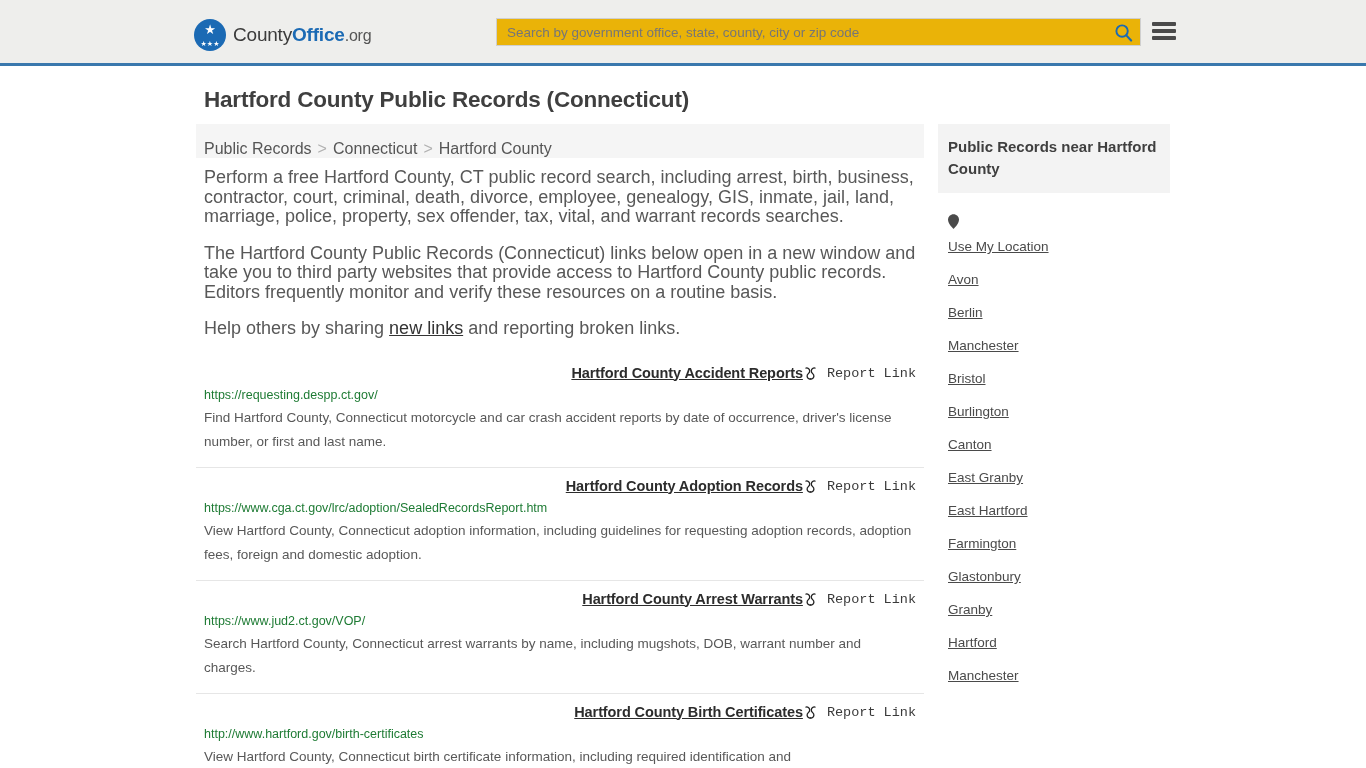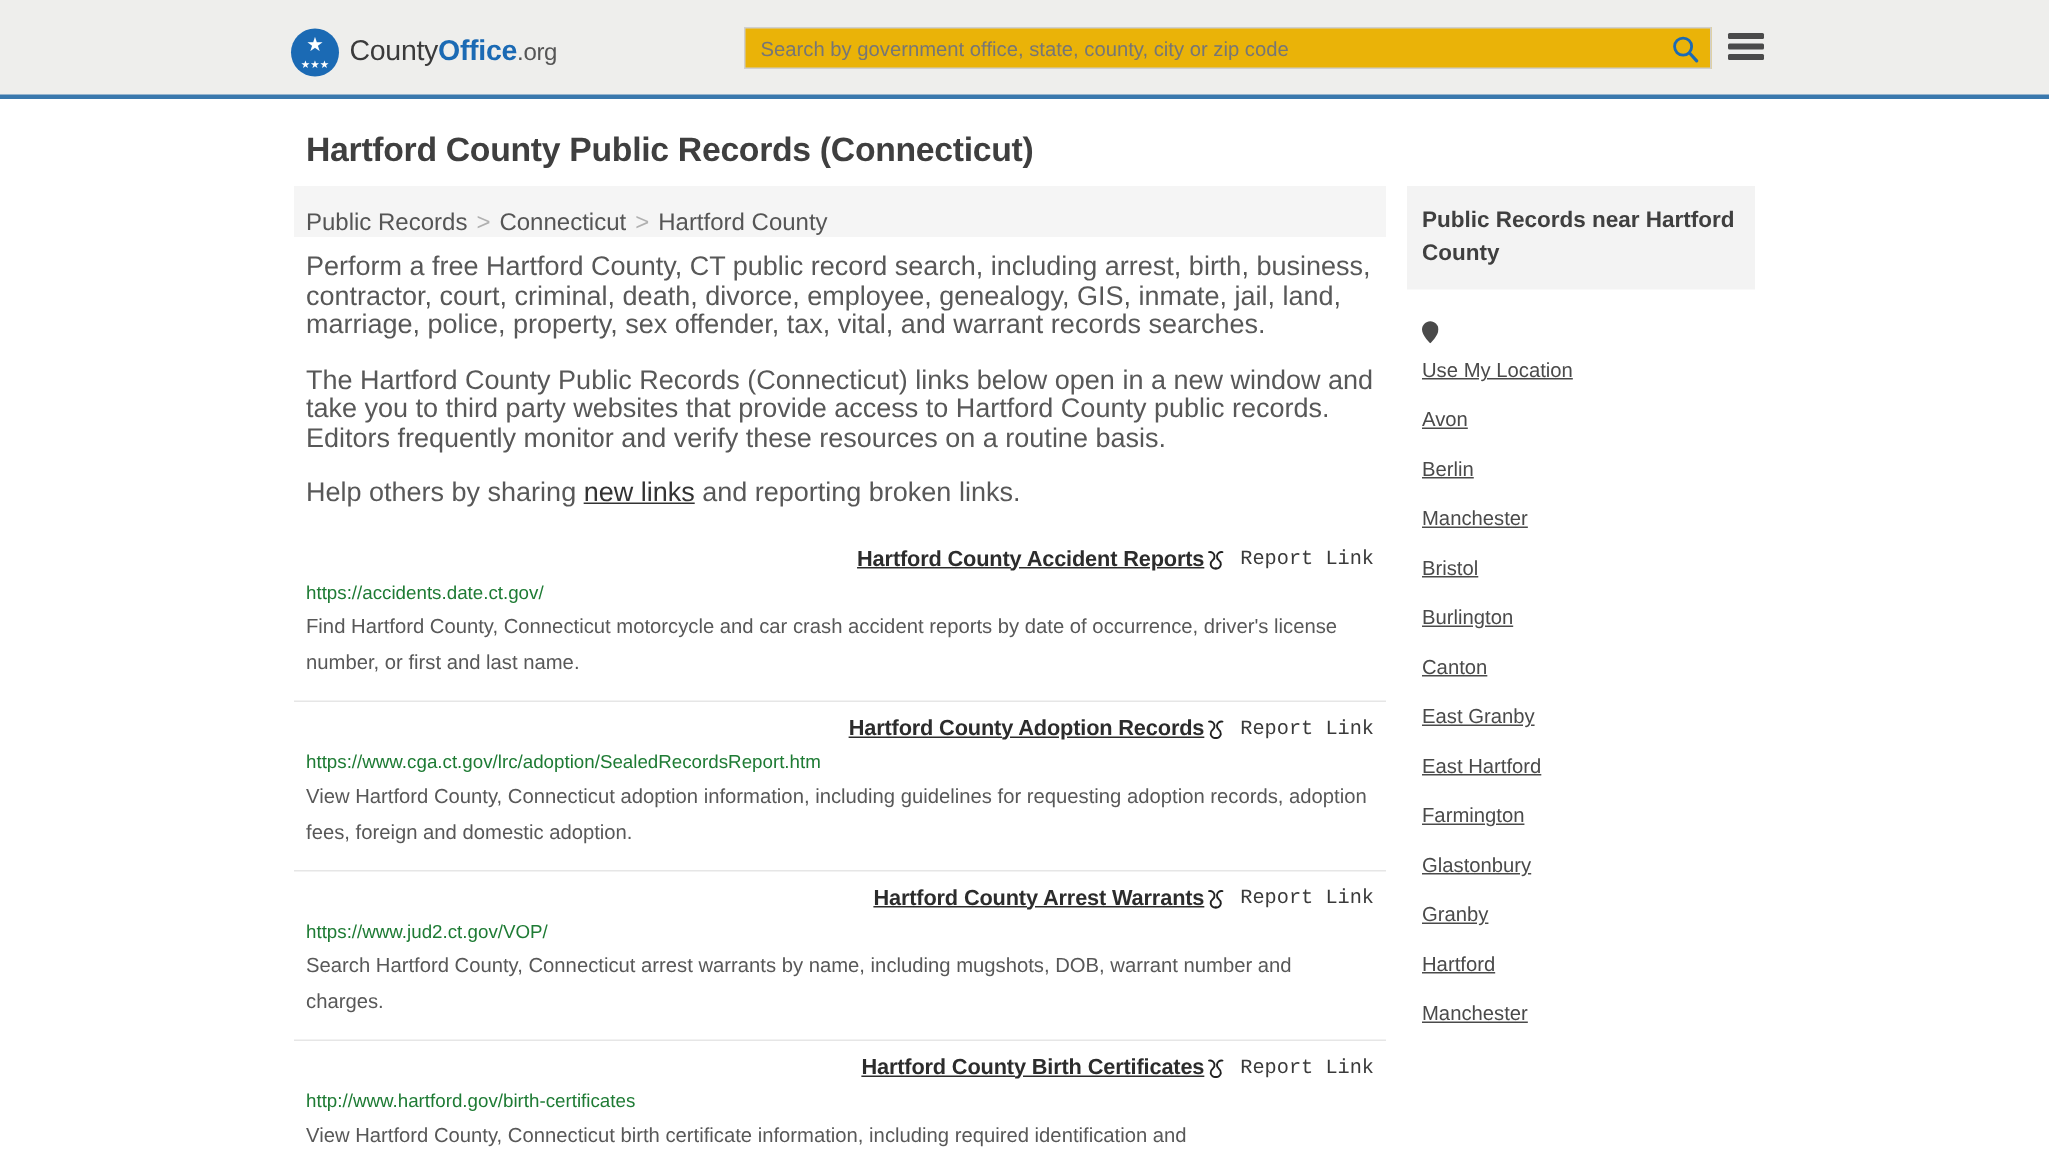--- a/index.html
+++ b/index.html
@@ -292,7 +292,7 @@
               <span>Report Link</span>
             </a>
           </div>
-          <a href="#" class="record-url">https://accidents.date.ct.gov/</a>
+          <a href="#" class="record-url">https://requesting.despp.ct.gov/</a>
           <p class="record-desc">Find Hartford County, Connecticut motorcycle and car crash accident reports by date of occurrence, driver's license number, or first and last name.</p>
         </div>
         <div class="record">

